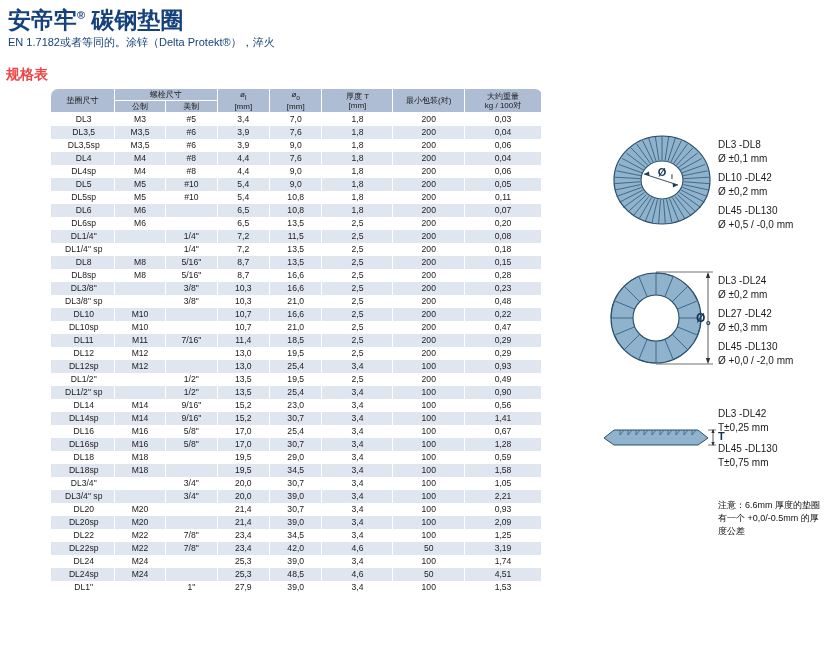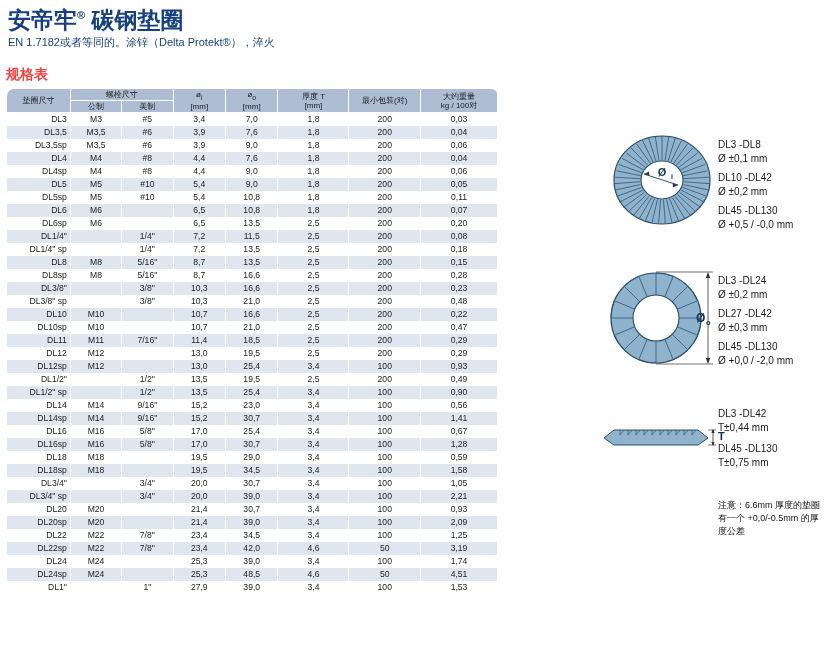--- a/index.html
+++ b/index.html
@@ -40,6 +40,7 @@
     border-collapse:collapse;
     width:492px;
     font-size:8.4px;
+    margin-left:44px;
   }
   table.spec thead th{
     background:#aebdd4;

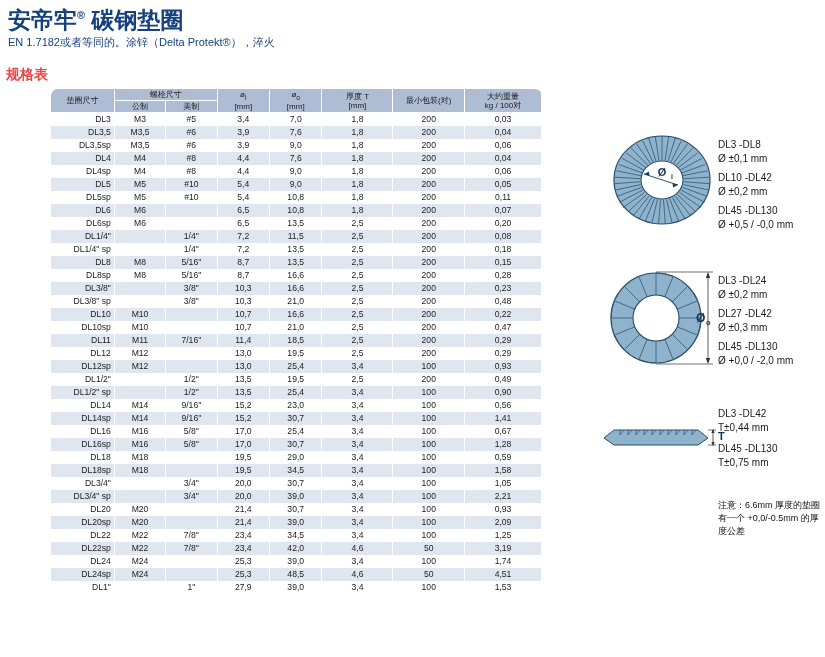--- a/index.html
+++ b/index.html
@@ -63,7 +63,7 @@
     font-size:8.6px;
     color:#222;
   }
-  table.spec tbody td.first{text-align:right;padding-left:6px;}
+  table.spec tbody td.first{text-align:center;padding-left:6px;}
   tbody tr.odd td{background:#ffffff;}
   tbody tr.even td{background:#dfe6f0;}
   .note-block{position:absolute;font-size:10px;color:#1a1a1a;line-height:1.35;}

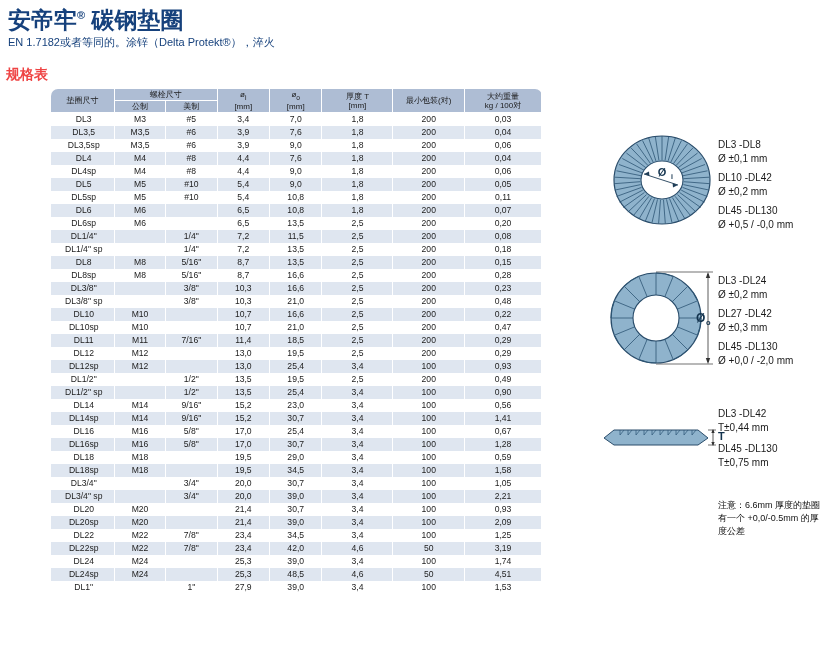--- a/index.html
+++ b/index.html
@@ -618,7 +618,7 @@
 
 <div class="note-block" style="left:718px;top:407px;">
   <div>DL3 -DL42</div>
-  <div>T±0,44 mm</div>
+  <div>T±0,25 mm</div>
   <div style="height:8px"></div>
   <div>DL45 -DL130</div>
   <div>T±0,75 mm</div>

